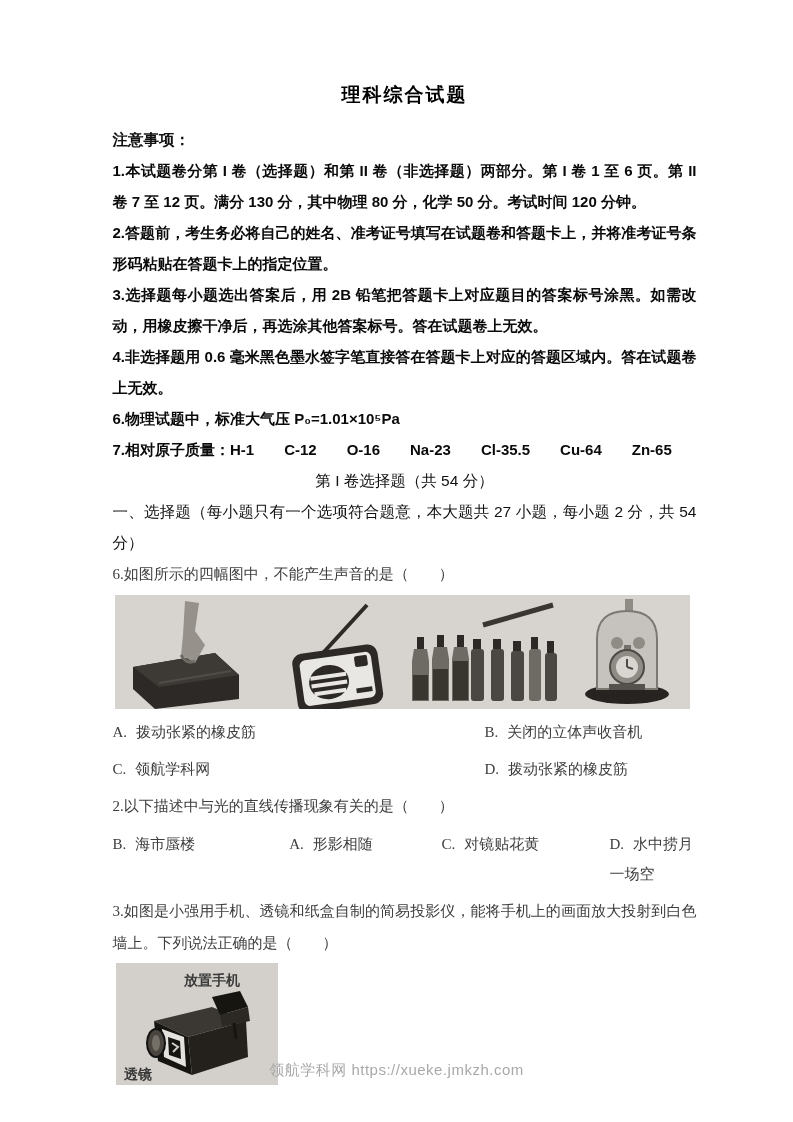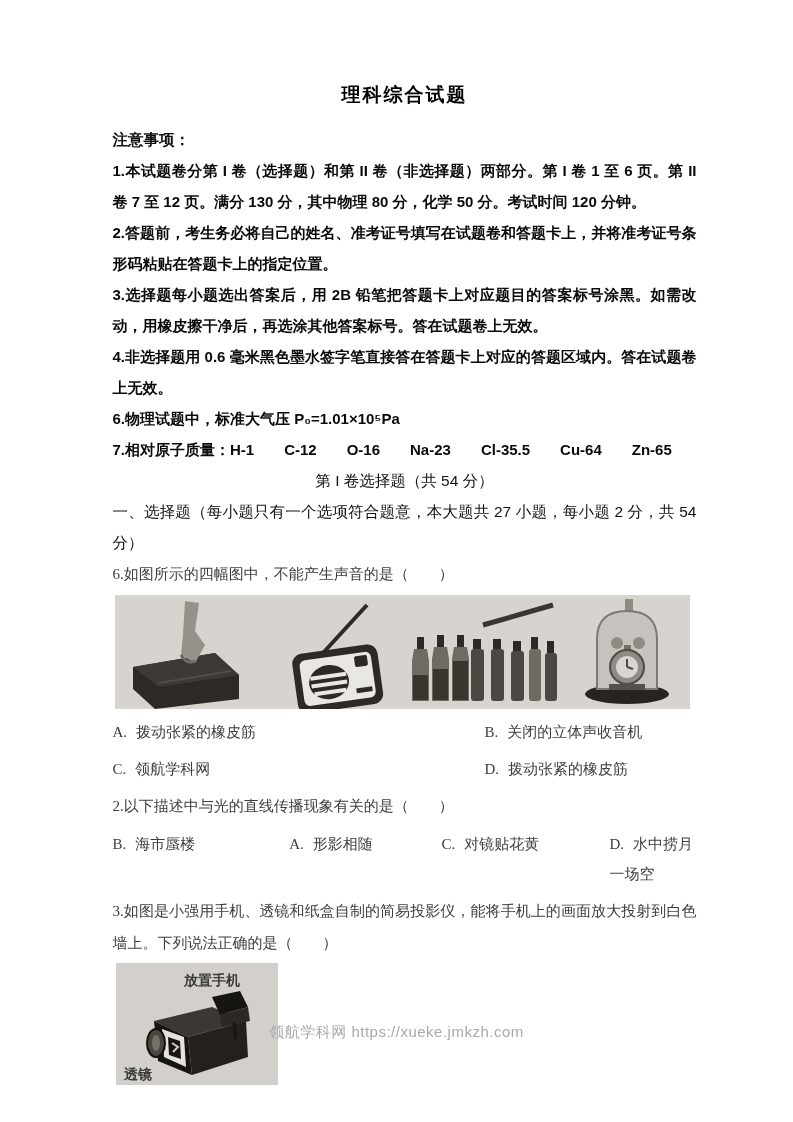--- a/index.html
+++ b/index.html
@@ -93,7 +93,7 @@
   .footer {
     position: absolute;
     left: 0;
-    top: 1007px;
+    top: 1045px;
     width: 100%;
     text-align: center;
     font-size: 15px;

